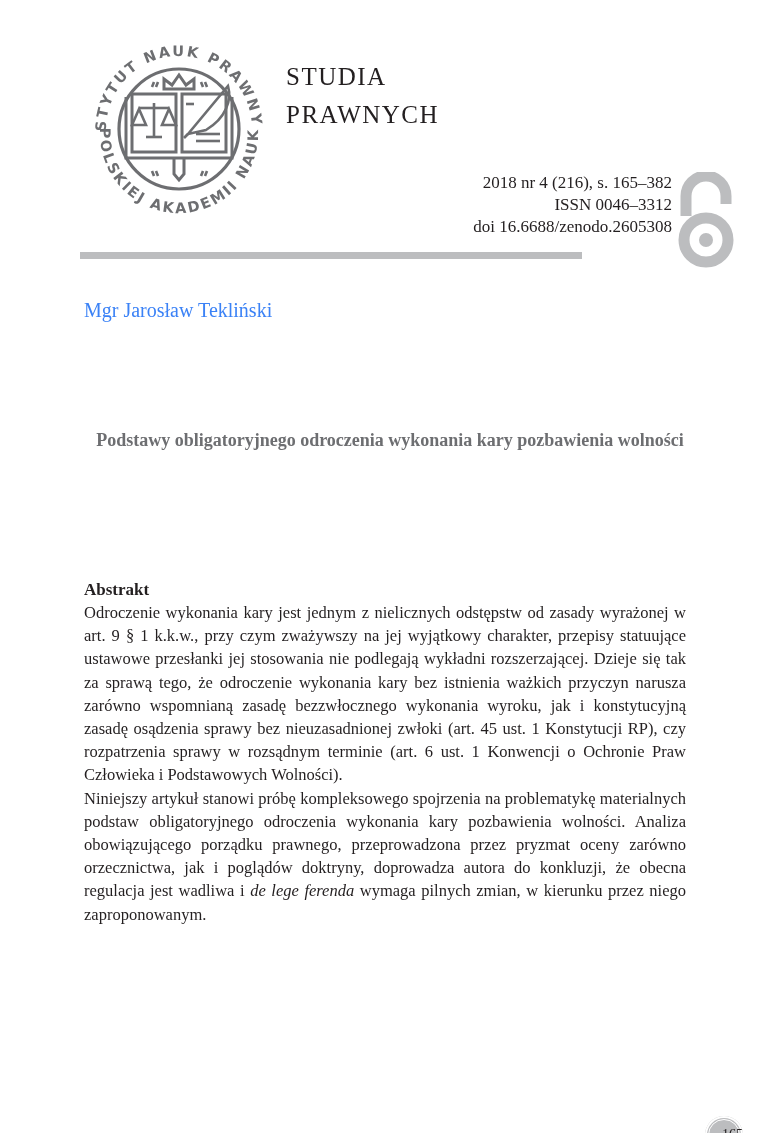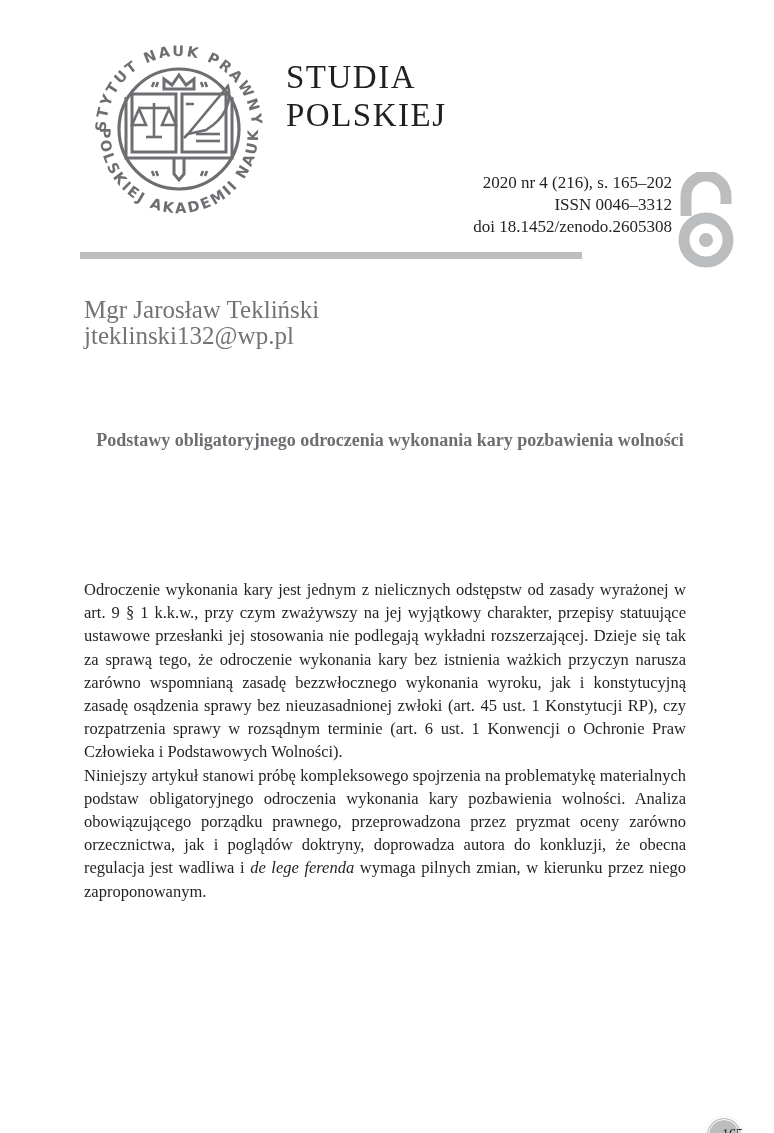--- a/index.html
+++ b/index.html
@@ -6,7 +6,7 @@
     body { width: 774px; height: 1133px; position: relative; overflow: hidden;
       font-family: "Liberation Serif", "DejaVu Serif", serif; color: #231f20; }
     .logo { position: absolute; left: 84px; top: 34px; width: 190px; height: 190px; }
-    .journal-title { position: absolute; left: 286px; top: 58px; font-size: 33px; line-height: 38px;
+    .journal-title { position: absolute; left: 286px; top: 58px; font-size: 25px; line-height: 38px;
       letter-spacing: 1.5px; color: #231f20; font-weight: normal; margin: 0; }
     .journal-title span { display: block; }
     .meta { position: absolute; right: 102px; top: 172px; text-align: right; font-size: 17px; line-height: 22px; color: #231f20; }

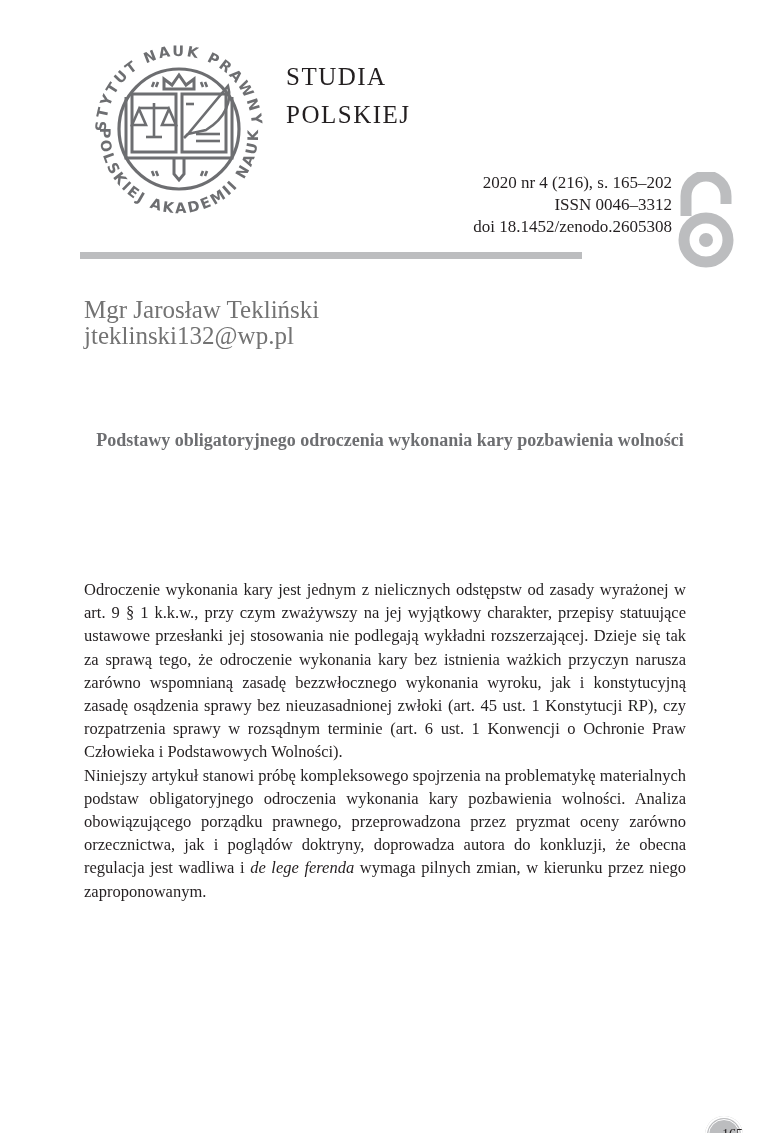--- a/index.html
+++ b/index.html
@@ -83,7 +83,7 @@
 
 <h1 class="journal-title">
   <span>STUDIA</span>
-  <span>POLSKIEJ</span>
+  <span>PRAWNYCH</span>
 </h1>
 
 <div class="meta">

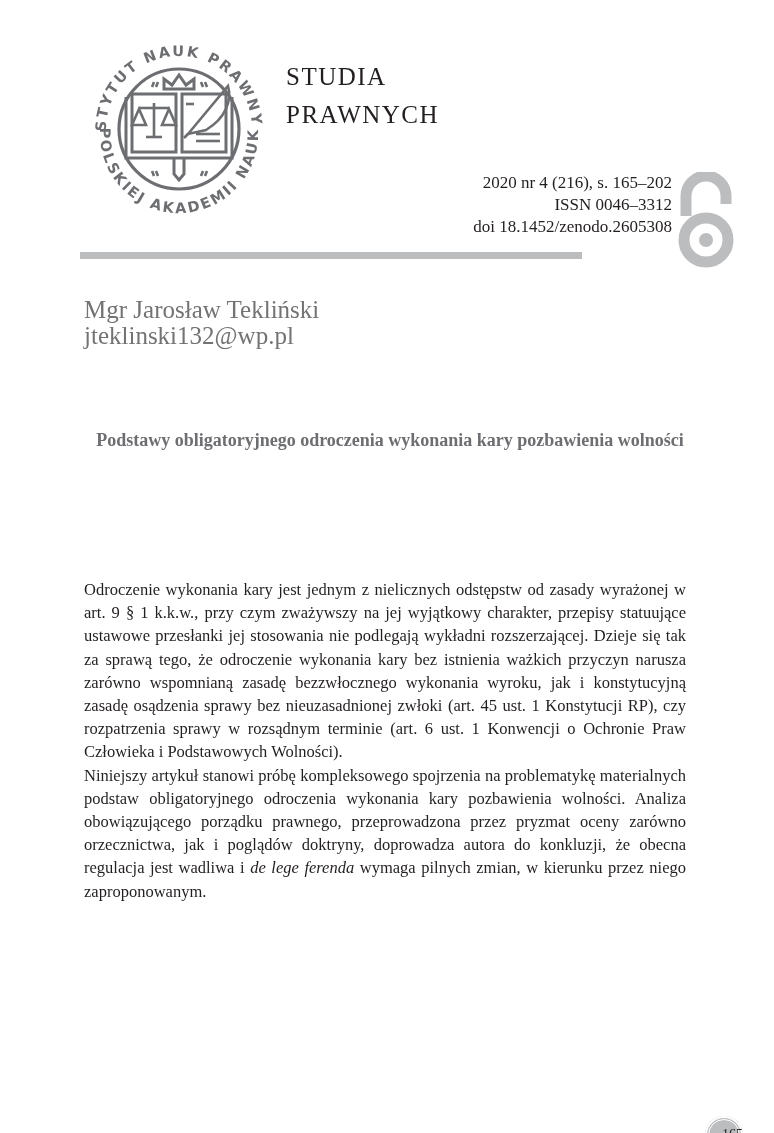--- a/index.html
+++ b/index.html
@@ -87,7 +87,7 @@
 </h1>
 
 <div class="meta">
-  <div>2020 nr 4 (216), s. 165–202</div>
+  <div>2018 nr 4 (216), s. 165–382</div>
   <div>ISSN 0046–3312</div>
   <div>doi 18.1452/zenodo.2605308</div>
 </div>

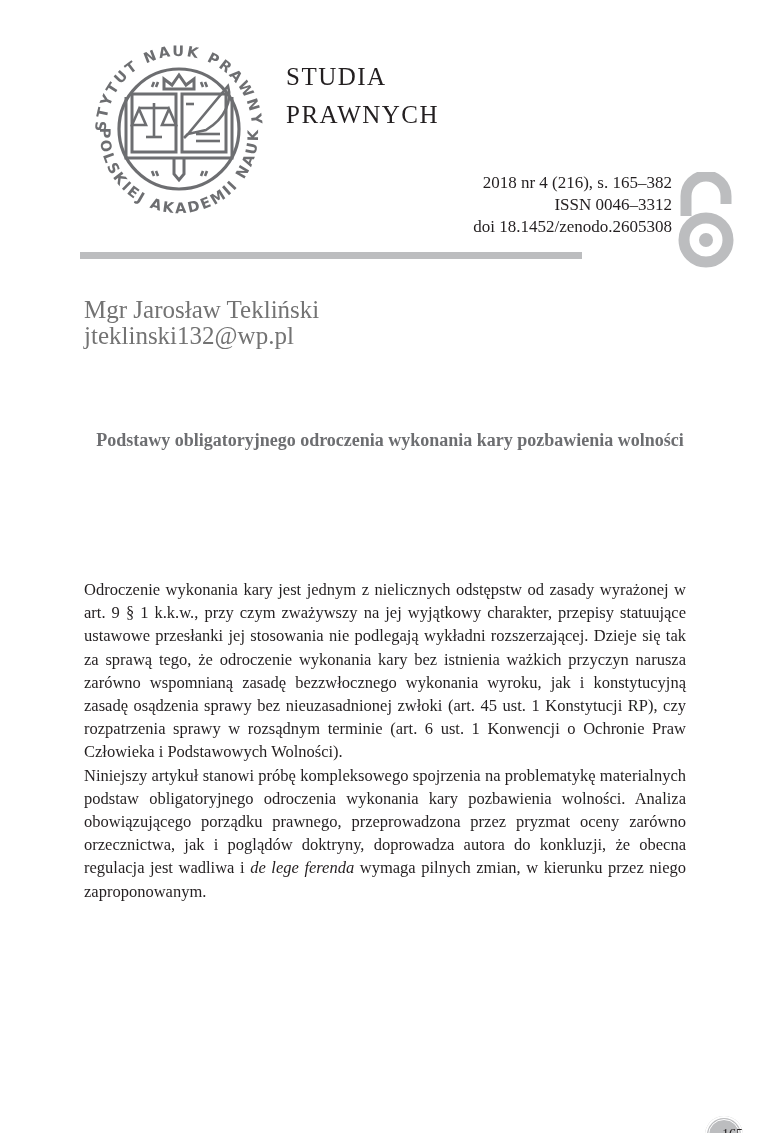--- a/index.html
+++ b/index.html
@@ -89,7 +89,7 @@
 <div class="meta">
   <div>2018 nr 4 (216), s. 165–382</div>
   <div>ISSN 0046–3312</div>
-  <div>doi 18.1452/zenodo.2605308</div>
+  <div>doi 16.6688/zenodo.2605308</div>
 </div>
 
 <div class="rule"></div>

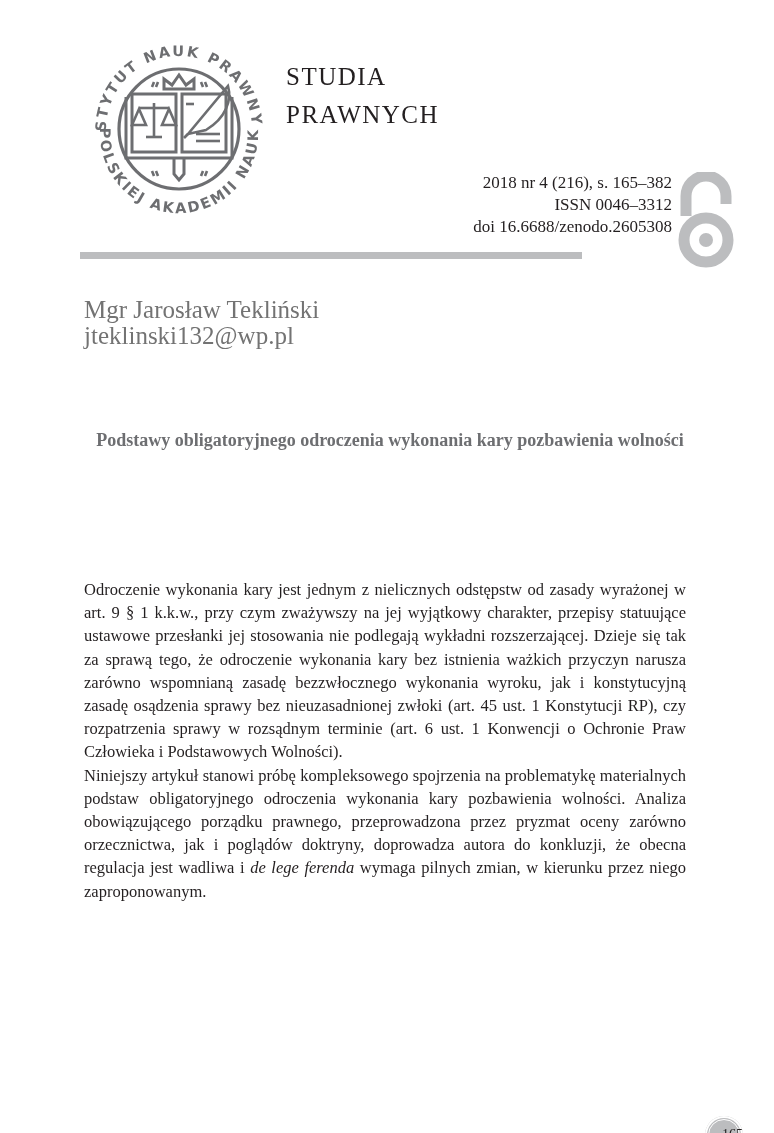--- a/index.html
+++ b/index.html
@@ -13,7 +13,7 @@
     .meta div { white-space: nowrap; }
     .rule { position: absolute; left: 80px; top: 252px; width: 502px; height: 7px; background: #bcbdbf; }
     .oa-icon { position: absolute; left: 678px; top: 172px; width: 56px; height: 98px; }
-    .author { position: absolute; left: 84px; top: 297px; font-size: 25px; line-height: 26px; color: #737373; }
+    .author { position: absolute; left: 84px; top: 297px; font-size: 20px; line-height: 26px; color: #3b82f6; }
     .author div { white-space: nowrap; }
     .article-title { position: absolute; left: 80px; width: 620px; top: 425px; text-align: center;
       font-size: 18px; line-height: 31px; color: #6d6e71; font-weight: bold; margin: 0; }

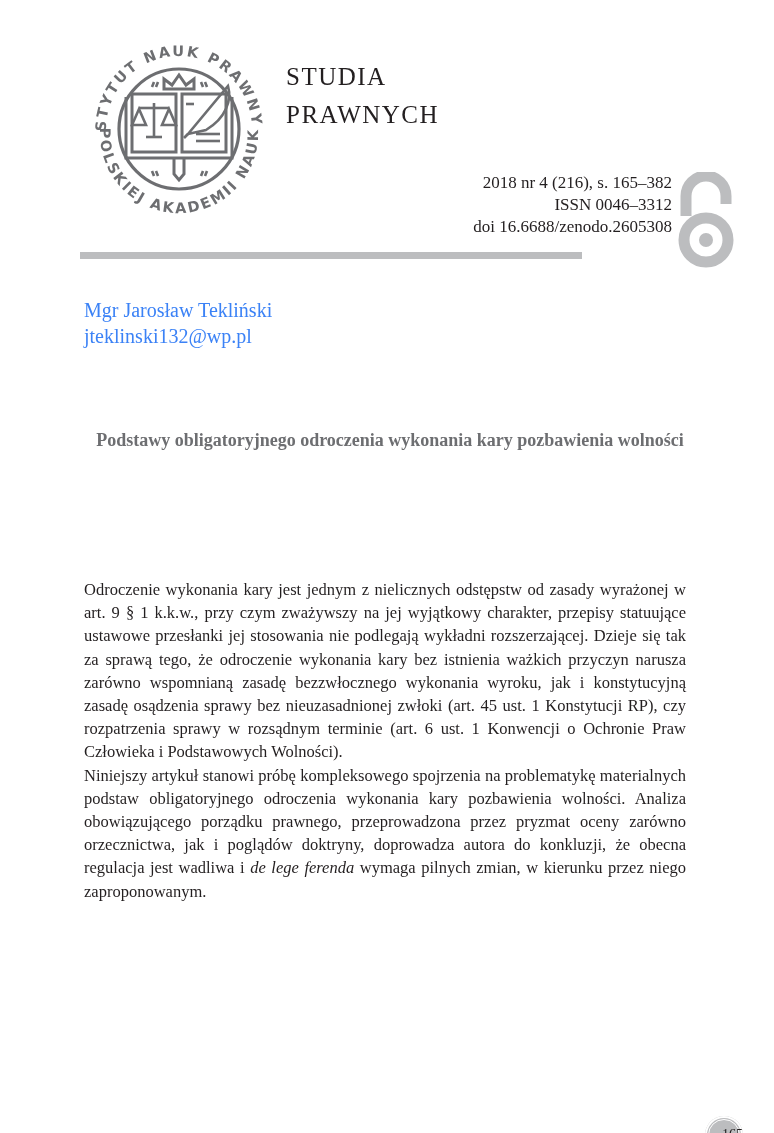--- a/index.html
+++ b/index.html
@@ -102,7 +102,6 @@
 
 <div class="author">
   <div>Mgr Jarosław Tekliński</div>
-  <div>jteklinski132@wp.pl</div>
 </div>
 
 <h1 class="article-title">Podstawy obligatoryjnego odroczenia wykonania kary pozbawienia wolności</h1>

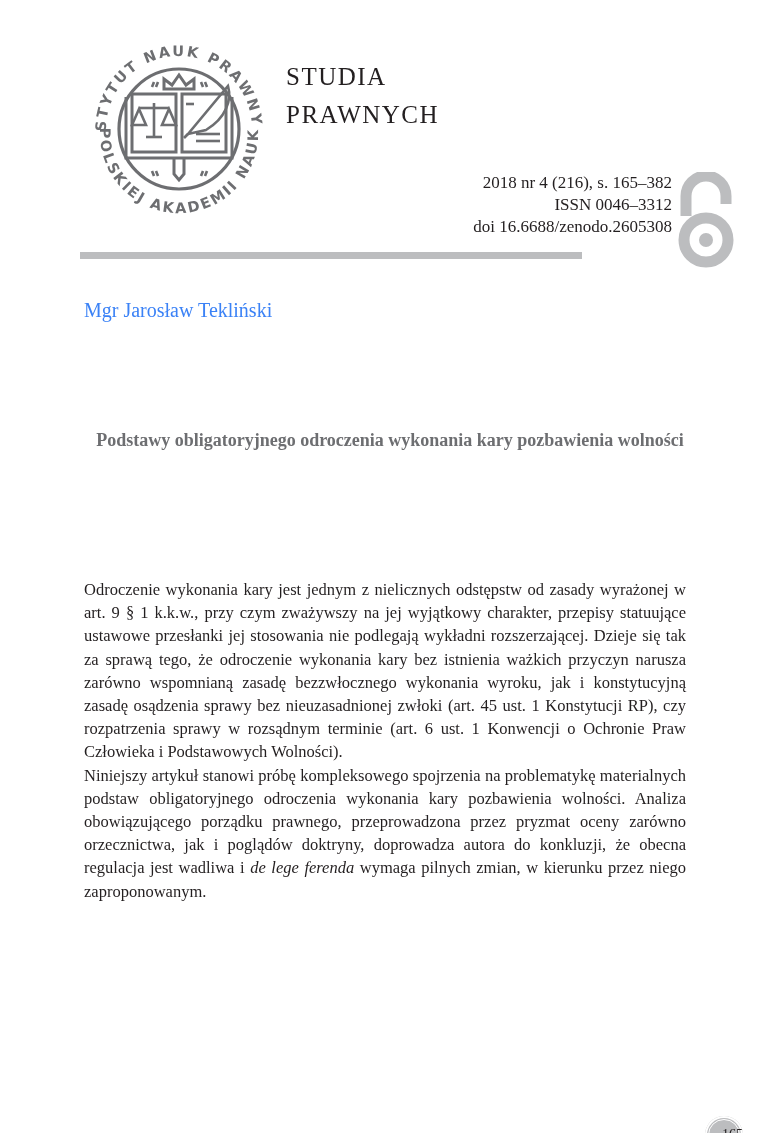--- a/index.html
+++ b/index.html
@@ -107,6 +107,7 @@
 <h1 class="article-title">Podstawy obligatoryjnego odroczenia wykonania kary pozbawienia wolności</h1>
 
 <div class="abstract">
+  <h2>Abstrakt</h2>
   <p>Odroczenie wykonania kary jest jednym z nielicznych odstępstw od zasady wyrażonej w art. 9 § 1 k.k.w., przy czym zważywszy na jej wyjątkowy charakter, przepisy statuujące ustawowe przesłanki jej stosowania nie podlegają wykładni rozszerzającej. Dzieje się tak za sprawą tego, że odroczenie wykonania kary bez istnienia ważkich przyczyn narusza zarówno wspomnianą zasadę bezzwłocznego wykonania wyroku, jak i konstytucyjną zasadę osądzenia sprawy bez nieuzasadnionej zwłoki (art. 45 ust. 1 Konstytucji RP), czy rozpatrzenia sprawy w rozsądnym terminie (art. 6 ust. 1 Konwencji o Ochronie Praw Człowieka i Podstawowych Wolności).</p>
   <p><span>Niniejszy artykuł stanowi próbę kompleksowego spojrzenia na problematykę materialnych podstaw obligatoryjnego odroczenia wykonania kary pozbawienia wolności. Analiza obowiązującego porządku prawnego, przeprowadzona przez pryzmat oceny zarówno orzecznictwa, jak i poglądów doktryny, doprowadza autora do konkluzji, że obecna regulacja jest wadliwa i </span><em>de lege ferenda</em><span> wymaga pilnych zmian, w kierunku przez niego zaproponowanym.</span></p>
 </div>

